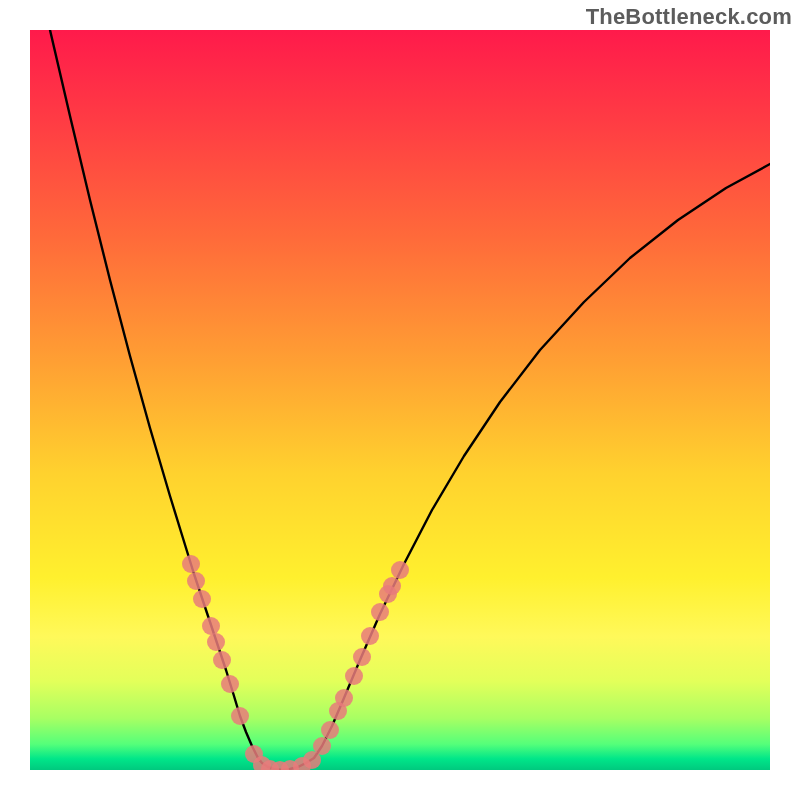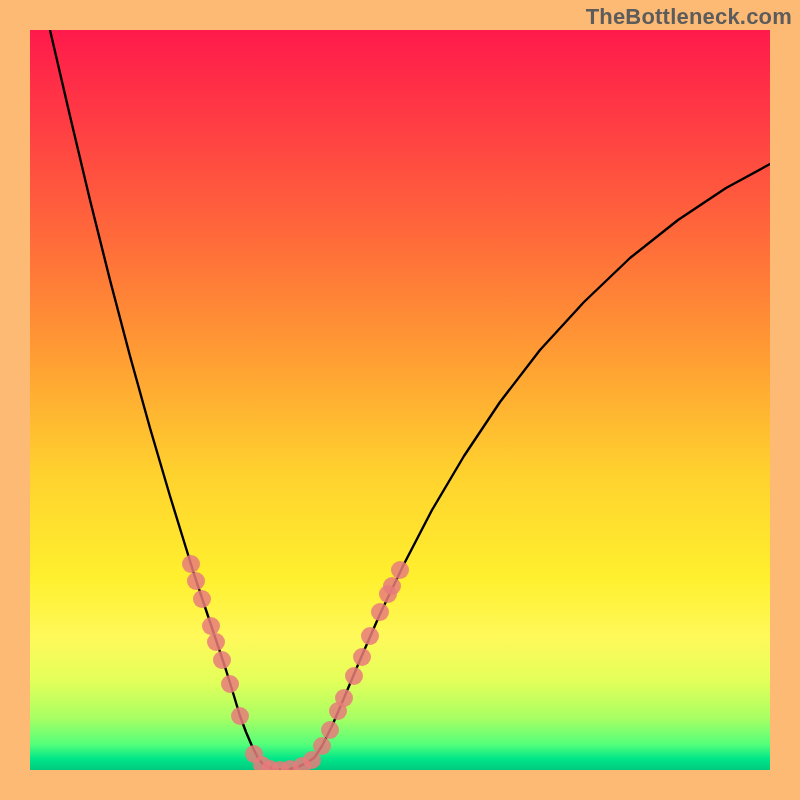--- a/index.html
+++ b/index.html
@@ -15,7 +15,7 @@
     position: relative;
     width: 800px;
     height: 800px;
-    background: #fdba74;
+    background: #ffffff;
   }
   .plot-area {
     position: absolute;

